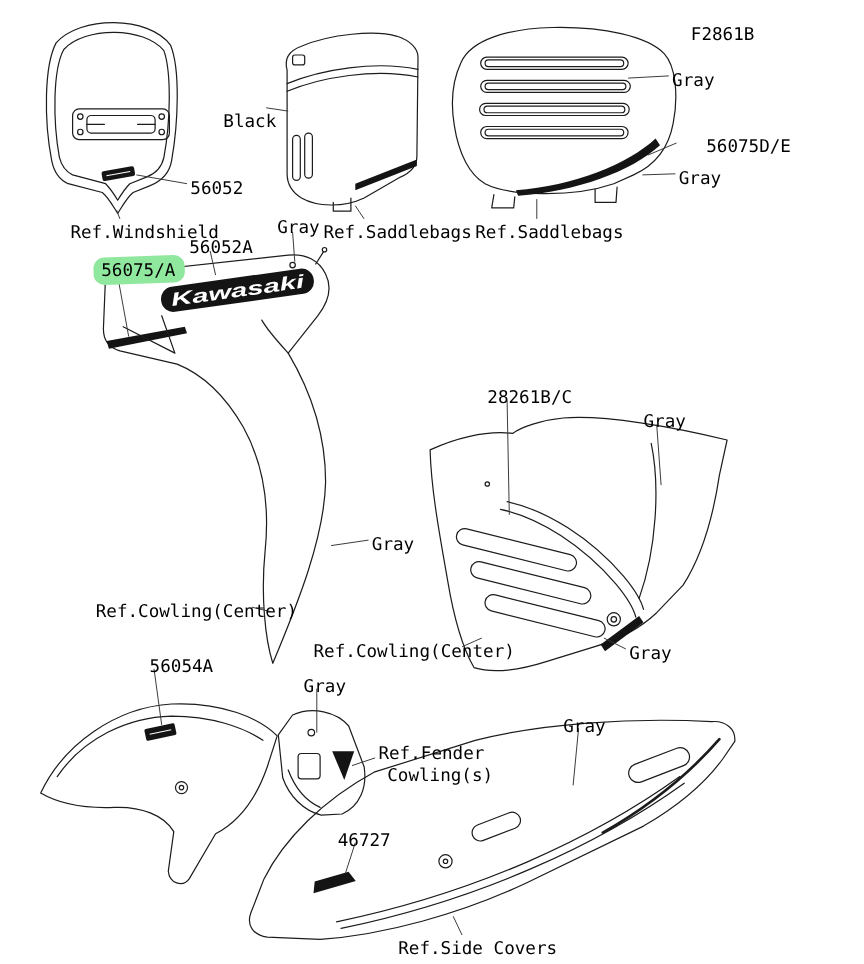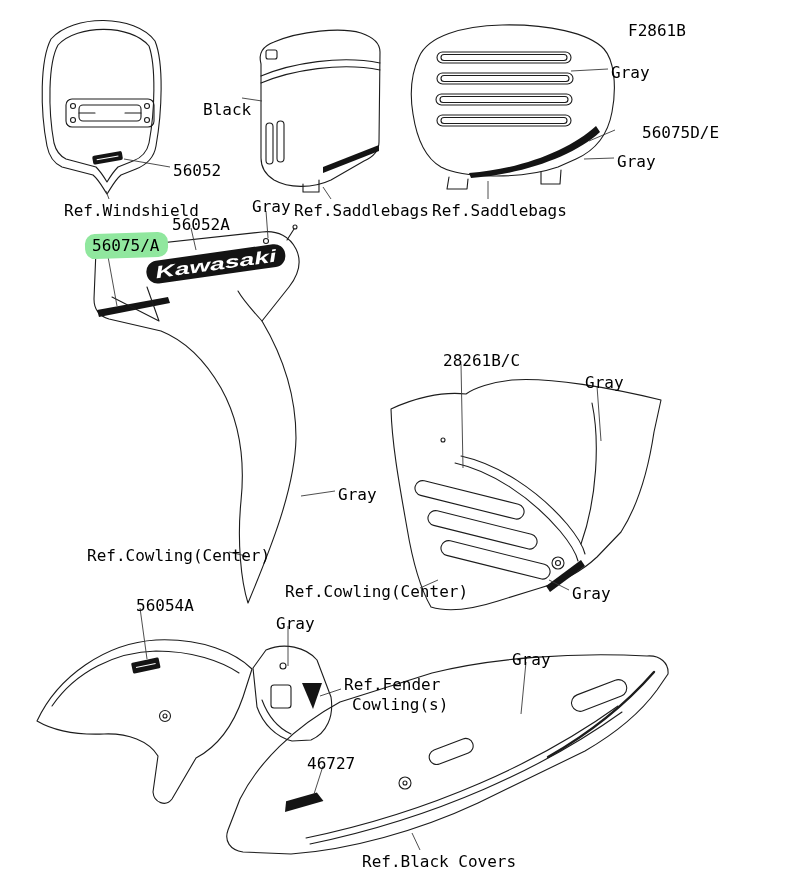--- a/index.html
+++ b/index.html
@@ -187,7 +187,7 @@
 
   <div class="lbl" style="left:512px;top:650px">Gray</div>
   <div class="lbl" style="left:307px;top:754px">46727</div>
-  <div class="lbl" style="left:362px;top:852px">Ref.Black Covers</div>
+  <div class="lbl" style="left:362px;top:852px">Ref.Side Covers</div>
 
 </div>
 

